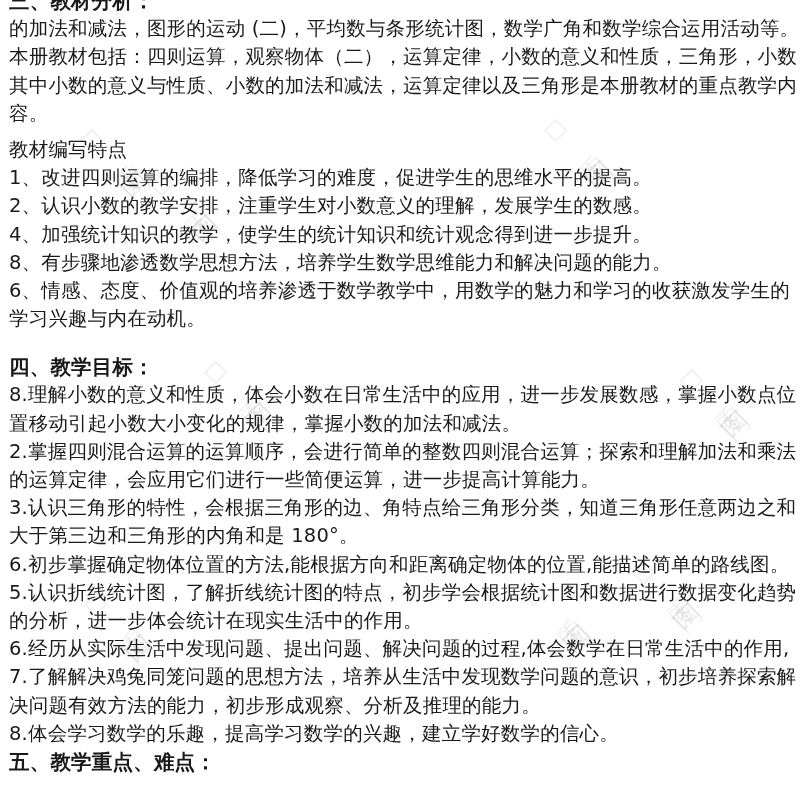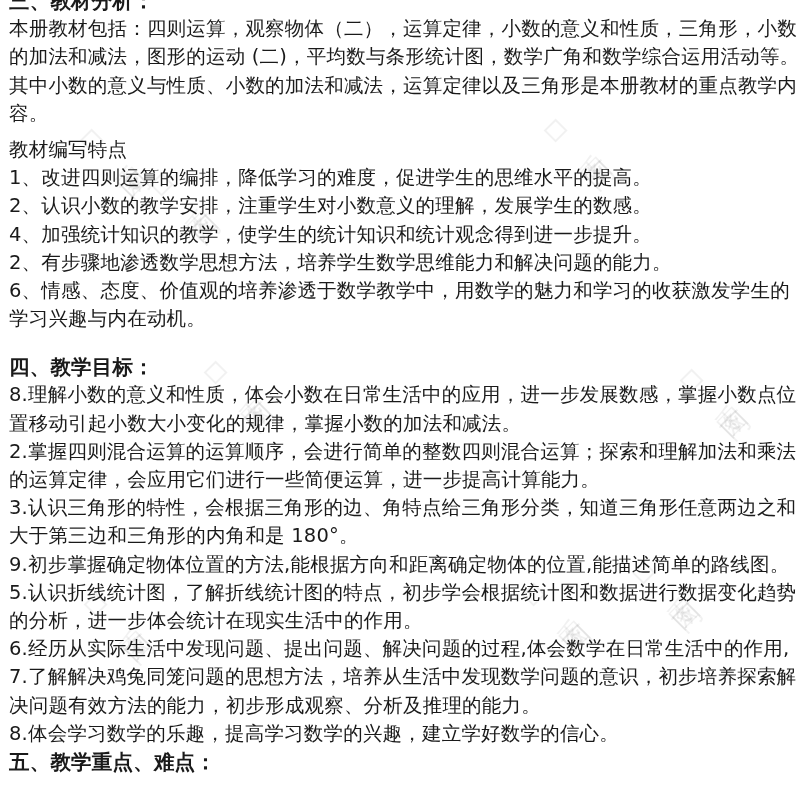--- a/index.html
+++ b/index.html
@@ -101,8 +101,8 @@
         <div class="line" data-name="text-line">三、教材分析：</div>
       </div>
       <div class="block paragraph" data-name="para-overview">
+        <div class="line" data-name="text-line">的加法和减法，图形的运动 (二)，平均数与条形统计图，数学广角和数学综合运用活动等。</div>
         <div class="line" data-name="text-line">本册教材包括：四则运算，观察物体（二），运算定律，小数的意义和性质，三角形，小数</div>
-        <div class="line" data-name="text-line">的加法和减法，图形的运动 (二)，平均数与条形统计图，数学广角和数学综合运用活动等。</div>
         <div class="line" data-name="text-line">其中小数的意义与性质、小数的加法和减法，运算定律以及三角形是本册教材的重点教学内</div>
         <div class="line" data-name="text-line">容。</div>
       </div>

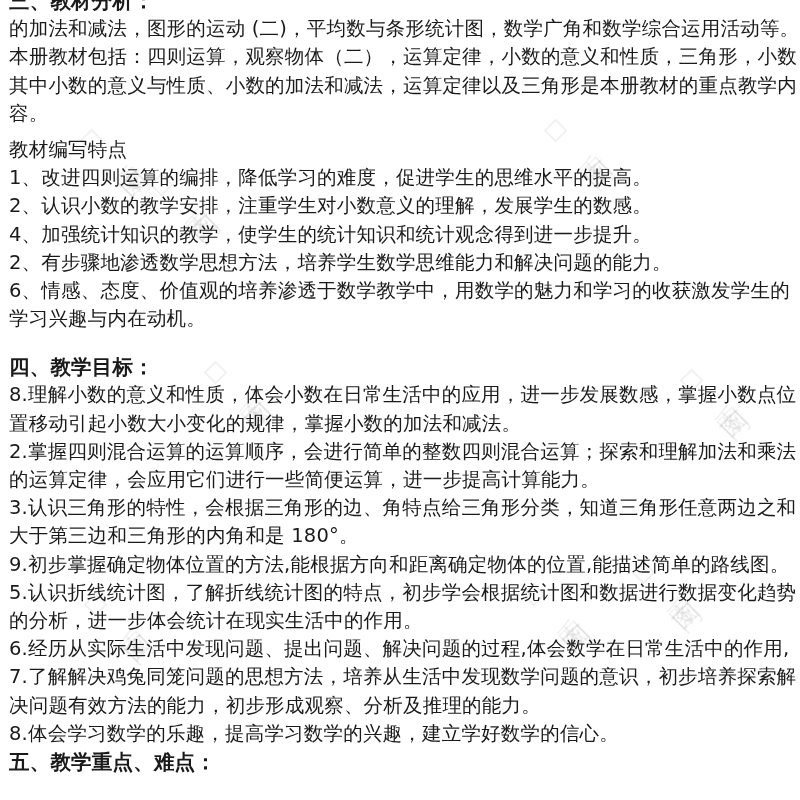--- a/index.html
+++ b/index.html
@@ -119,7 +119,7 @@
         <div class="line" data-name="text-line">4、加强统计知识的教学，使学生的统计知识和统计观念得到进一步提升。</div>
       </div>
       <div class="block paragraph" data-name="feature-5">
-        <div class="line" data-name="text-line">2、有步骤地渗透数学思想方法，培养学生数学思维能力和解决问题的能力。</div>
+        <div class="line" data-name="text-line">8、有步骤地渗透数学思想方法，培养学生数学思维能力和解决问题的能力。</div>
       </div>
       <div class="block paragraph" data-name="feature-6">
         <div class="line" data-name="text-line">6、情感、态度、价值观的培养渗透于数学教学中，用数学的魅力和学习的收获激发学生的</div>

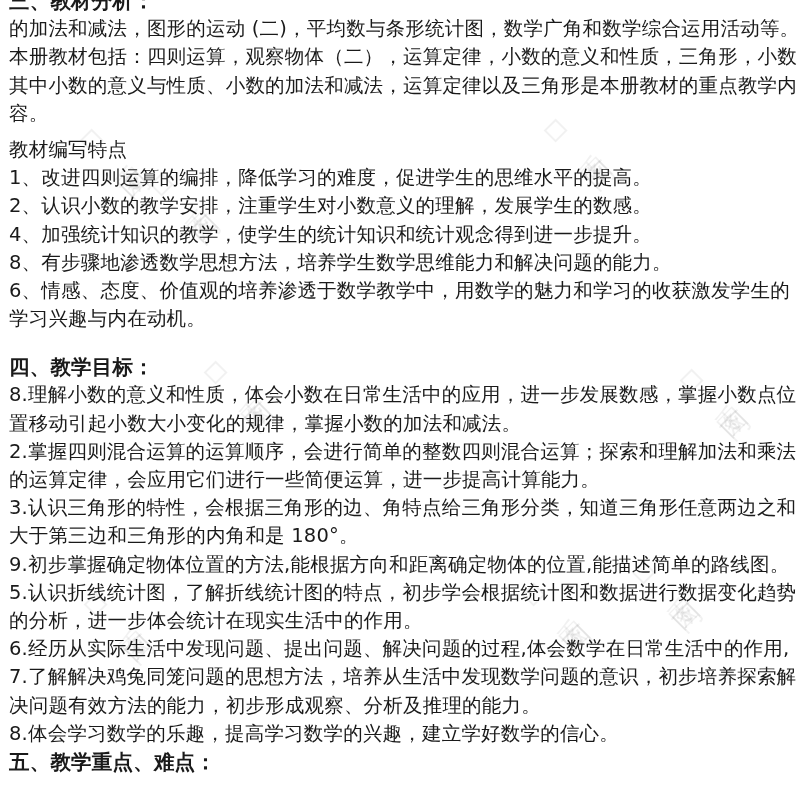--- a/index.html
+++ b/index.html
@@ -141,7 +141,7 @@
         <div class="line" data-name="text-line">大于第三边和三角形的内角和是 180°。</div>
       </div>
       <div class="block paragraph" data-name="objective-4">
-        <div class="line" data-name="text-line">9.初步掌握确定物体位置的方法,能根据方向和距离确定物体的位置,能描述简单的路线图。</div>
+        <div class="line" data-name="text-line">6.初步掌握确定物体位置的方法,能根据方向和距离确定物体的位置,能描述简单的路线图。</div>
       </div>
       <div class="block paragraph" data-name="objective-5">
         <div class="line" data-name="text-line">5.认识折线统计图，了解折线统计图的特点，初步学会根据统计图和数据进行数据变化趋势</div>

